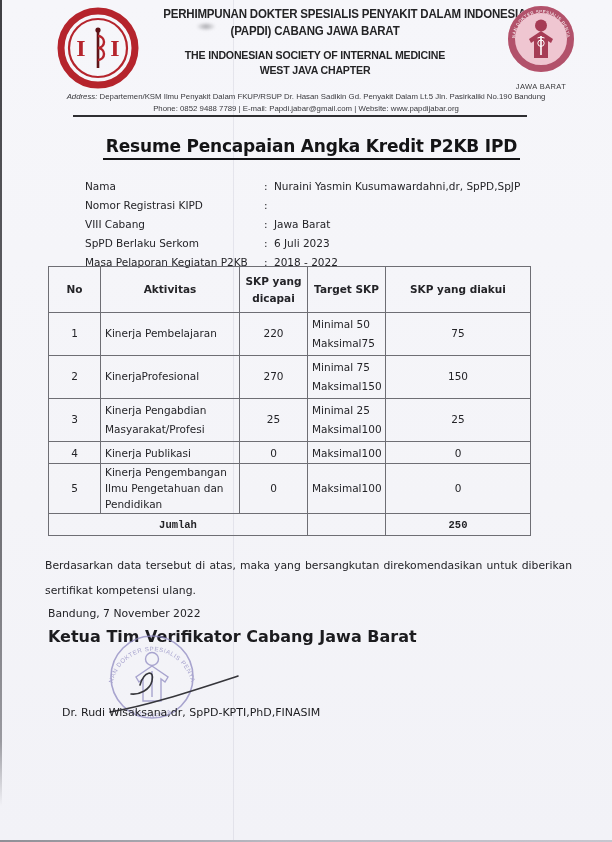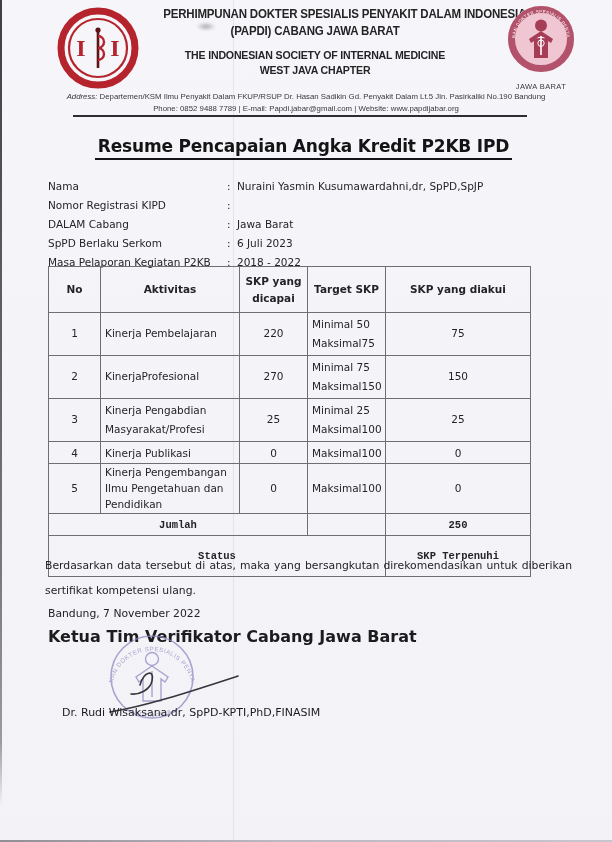--- a/index.html
+++ b/index.html
@@ -36,7 +36,7 @@
   .address-block i{font-style:italic;}
   .rule{position:absolute;left:73px;top:115px;width:454px;height:2px;background:#2e2e31;}
   
-  .title-wrap{position:absolute;left:8px;top:136px;width:591px;text-align:center;}
+  .title-wrap{position:absolute;left:16px;top:136px;width:591px;text-align:center;}
   .title{display:inline-block;font-size:17px;font-weight:bold;color:#141416;
     border-bottom:2.5px solid #141416;padding:0 3px 2px 3px;letter-spacing:-0.2px;}
   

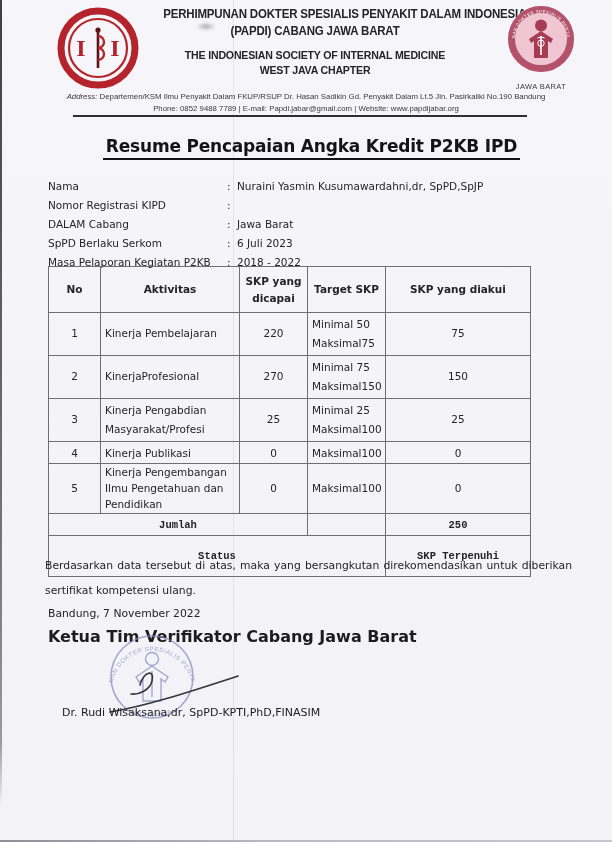--- a/index.html
+++ b/index.html
@@ -41,7 +41,7 @@
     border-bottom:2.5px solid #141416;padding:0 3px 2px 3px;letter-spacing:-0.2px;}
   
   .info{position:absolute;left:48px;top:176px;width:520px;font-size:10.5px;color:#242428;}
-  .info-row{display:grid;grid-template-columns:179px 10px auto;height:19px;align-items:center;}
+  .info-row{display:grid;grid-template-columns:179px 10px auto;height:19px;align-items:center;margin-left:37px;}
   
   table.skp{position:absolute;left:48px;top:266px;width:482px;border-collapse:collapse;
     table-layout:fixed;font-size:10.5px;color:#242428;}

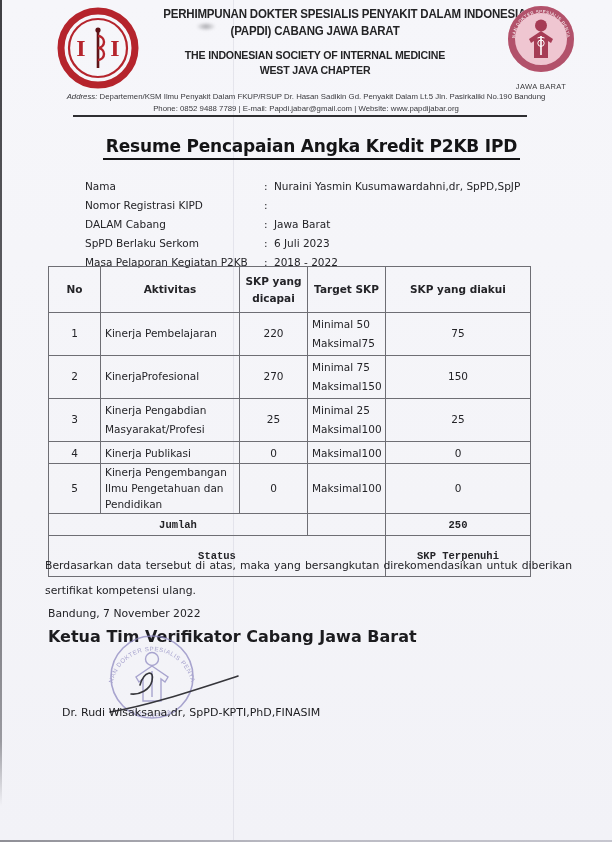--- a/index.html
+++ b/index.html
@@ -141,7 +141,7 @@
       <span>:</span>
     </div>
     <div class="info-row">
-      <span>DALAM Cabang</span>
+      <span>VIII Cabang</span>
       <span>:</span>
       <span>Jawa Barat</span>
     </div>

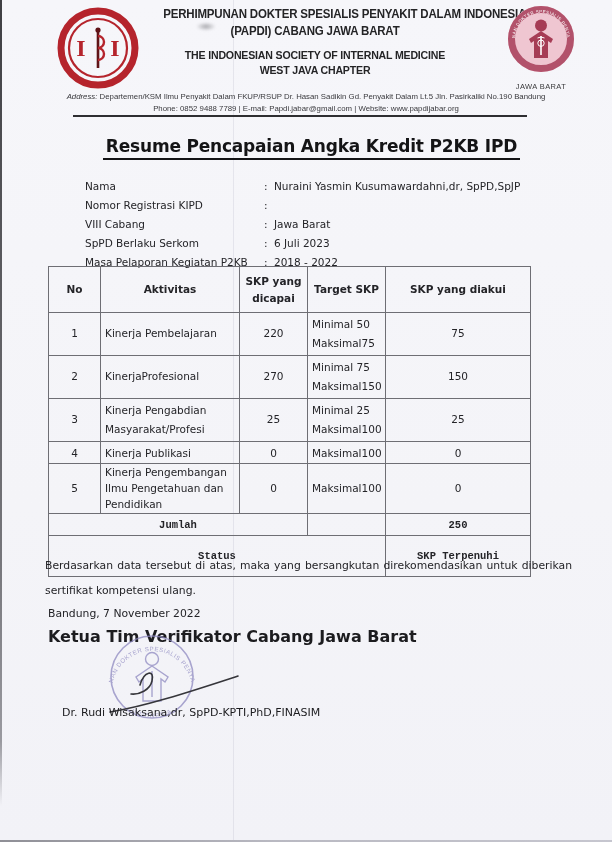--- a/index.html
+++ b/index.html
@@ -217,10 +217,6 @@
         <td class="c b" colspan="3">Jumlah</td>
         <td></td>
         <td class="c b">250</td>
-      </tr>
-      <tr class="r-status">
-        <td class="c b" colspan="4">Status</td>
-        <td class="c b top">SKP Terpenuhi</td>
       </tr>
     </tbody>
   </table>

